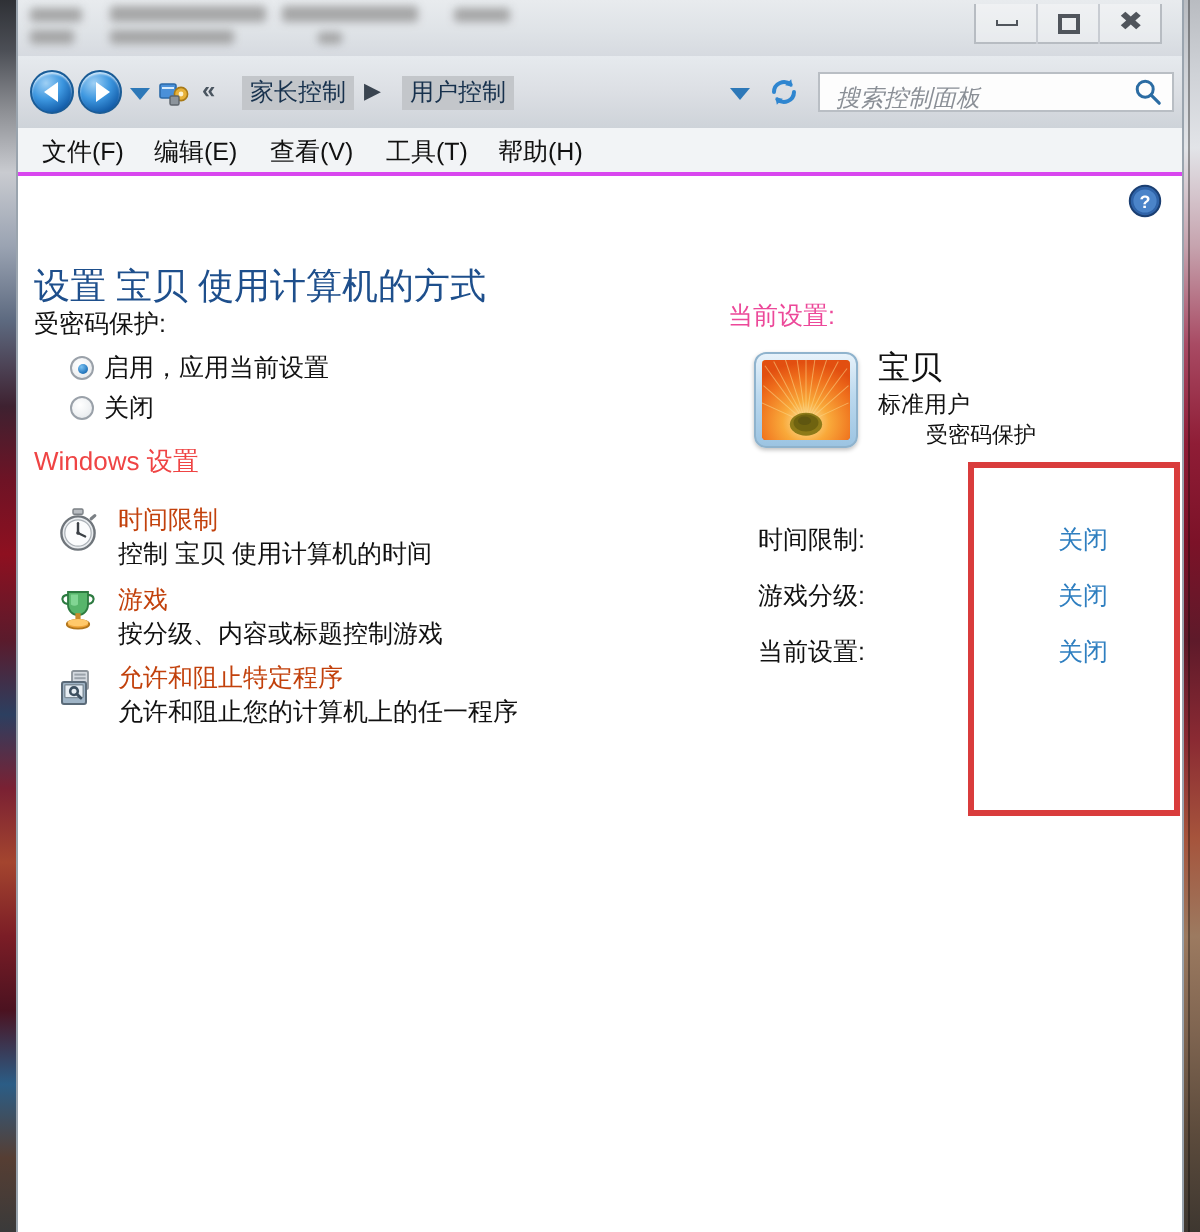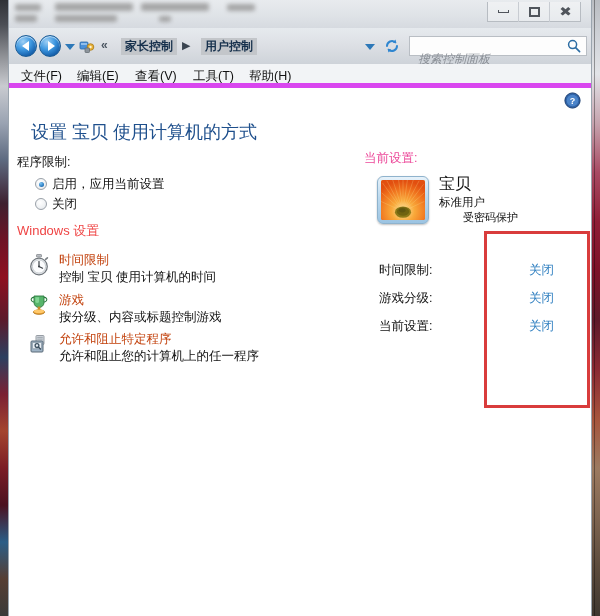--- a/index.html
+++ b/index.html
@@ -202,7 +202,6 @@
     color: #17314d;
     background: #c3c6ca;
     white-space: nowrap;
-    font-weight: bold;
   }
   .crumb.one { left: 112px; }
   .crumb.two { left: 192px; }

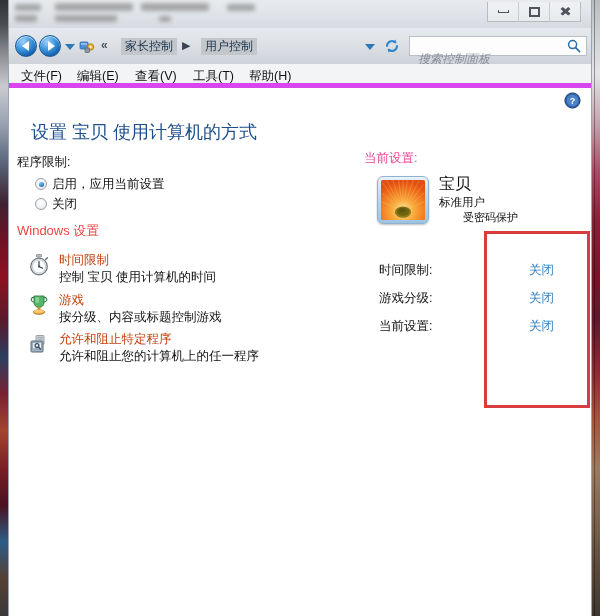--- a/index.html
+++ b/index.html
@@ -241,7 +241,7 @@
   #search-input {
     position: absolute;
     left: 8px;
-    top: 14px;
+    top: 4px;
     font-size: 12px;
     font-style: italic;
     color: #8a8f96;

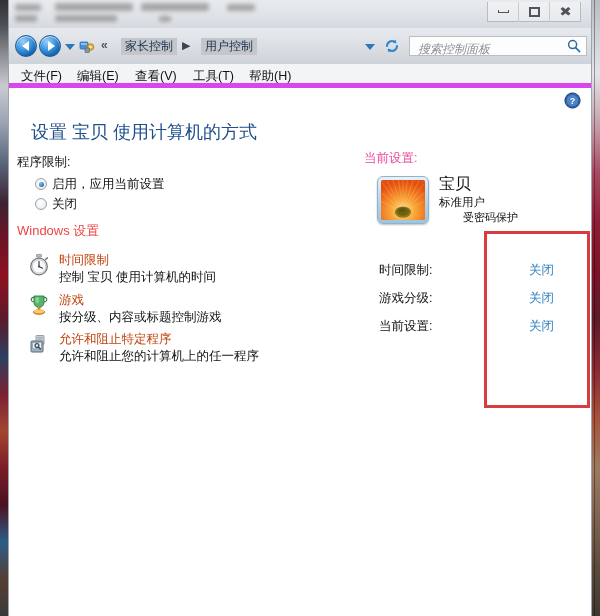--- a/index.html
+++ b/index.html
@@ -263,7 +263,7 @@
     width: 100%;
     height: 24px;
     background: #f2f4f6;
-    border-bottom: 5px solid #d946ef;
+    border-bottom: 2px solid #d946ef;
     box-sizing: border-box;
   }
   .menu-item {

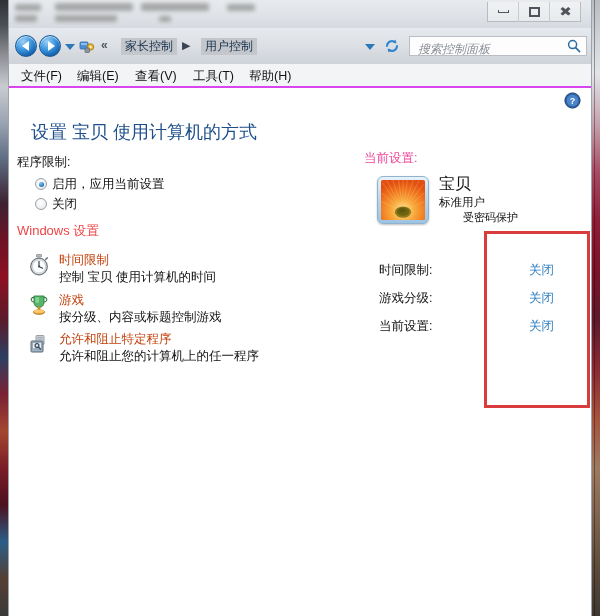--- a/index.html
+++ b/index.html
@@ -295,11 +295,10 @@
   #page-title {
     position: absolute;
     left: 8px;
-    top: 32px;
+    top: 43px;
     font-size: 18px;
     color: #1e4f8c;
     white-space: nowrap;
-    margin-left: 14px;
   }
   #pc-label {
     position: absolute;

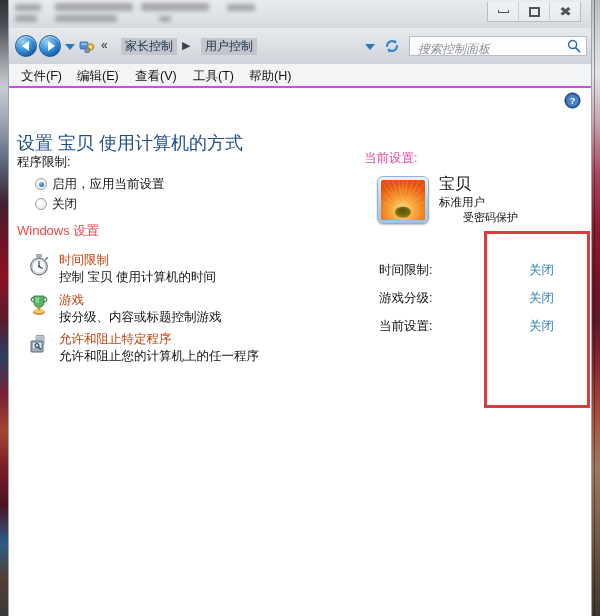--- a/index.html
+++ b/index.html
@@ -555,7 +555,7 @@
 
       <div id="page-title">设置 宝贝 使用计算机的方式</div>
 
-      <div id="pc-label">程序限制:</div>
+      <div id="pc-label">受密码保护:</div>
 
       <label class="radio-row r1">
         <span class="radio-dot on"></span><span>启用，应用当前设置</span>

